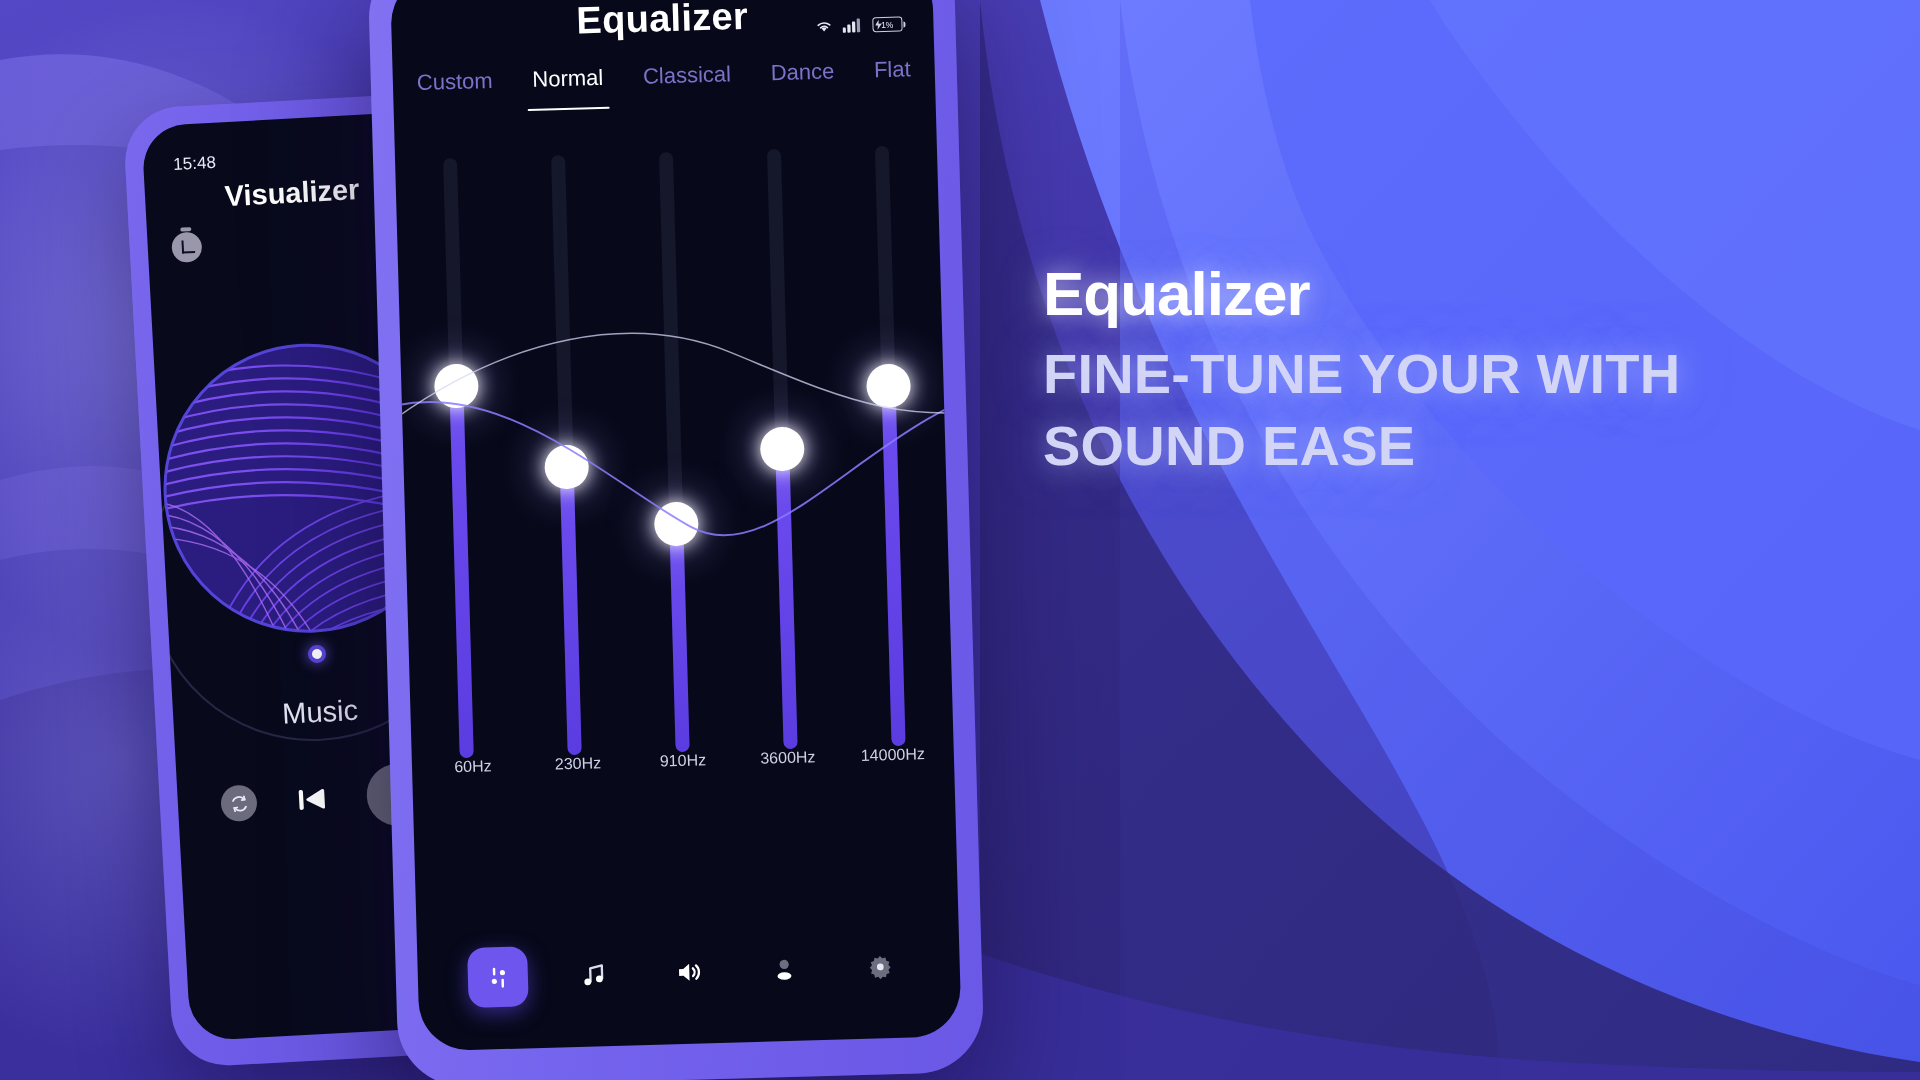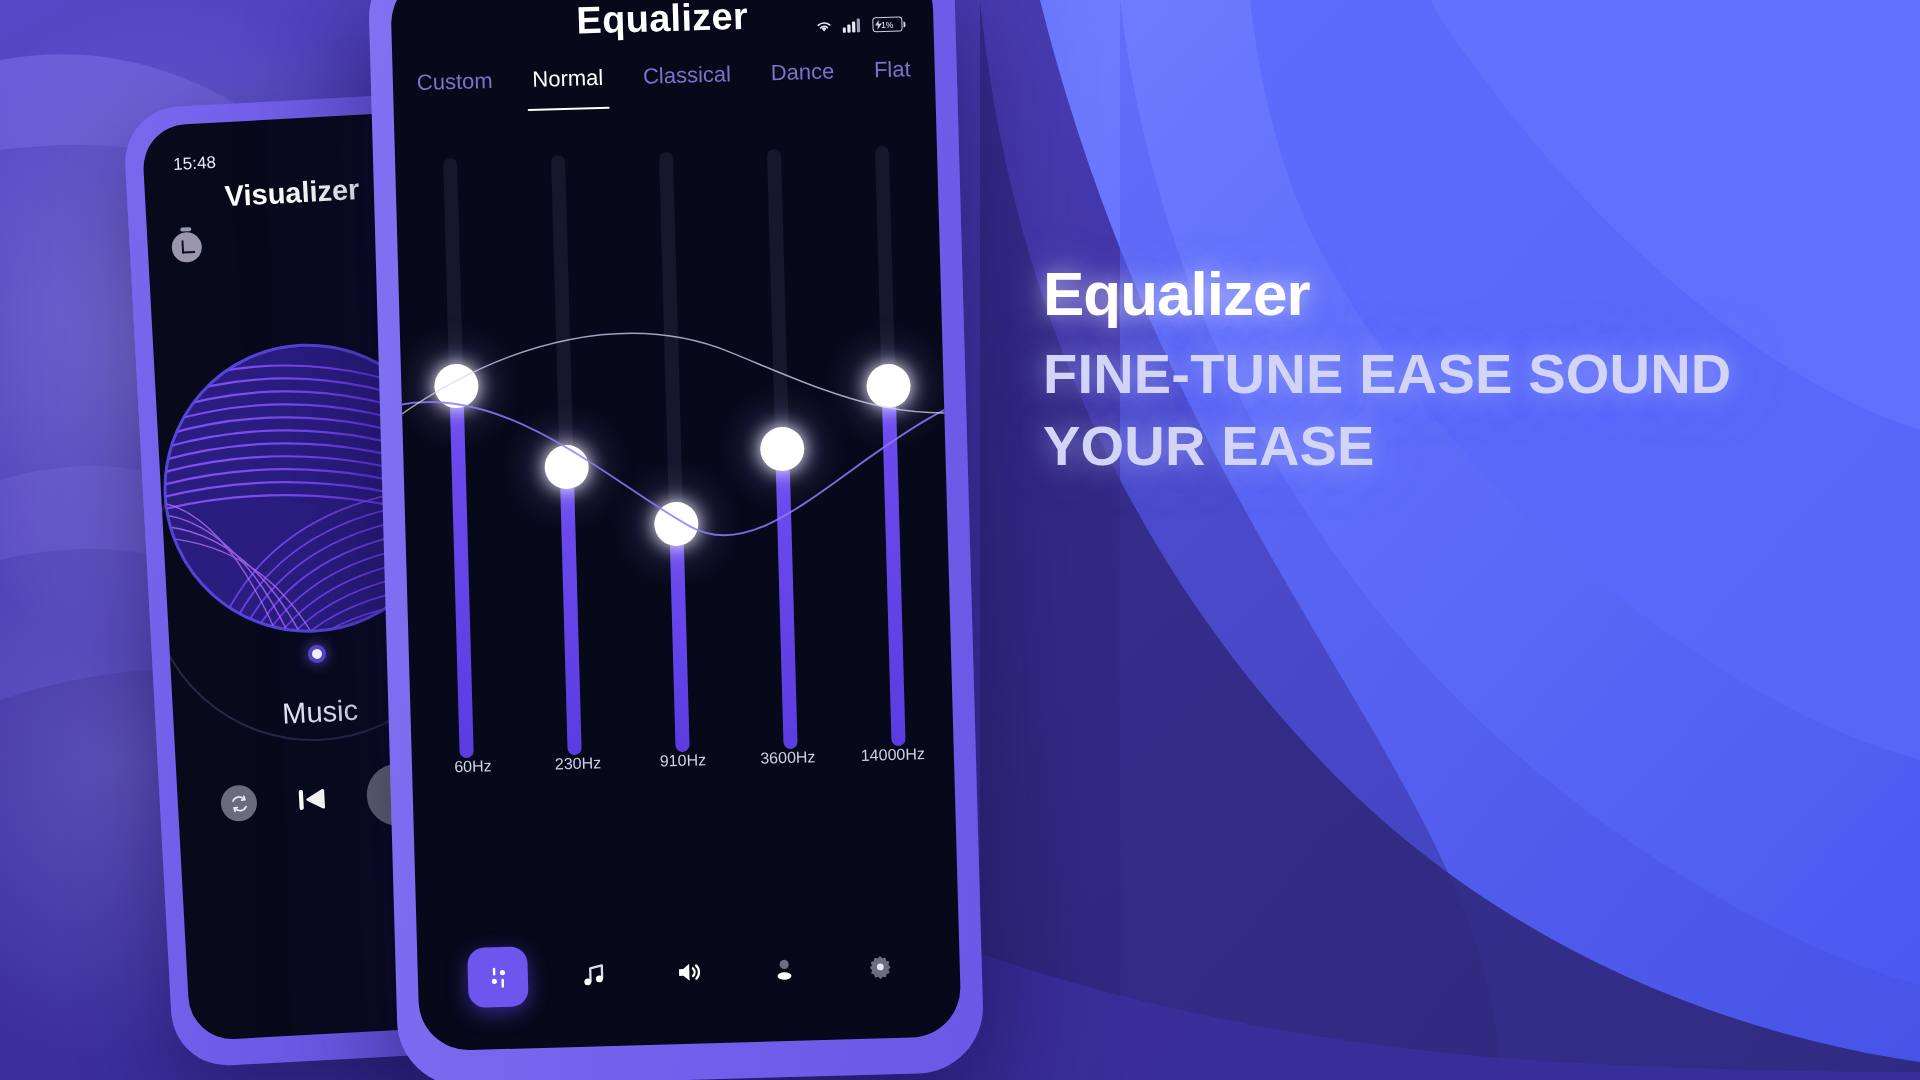--- a/index.html
+++ b/index.html
@@ -450,7 +450,7 @@
 
 <div id="copy">
   <div class="hl">Equalizer</div>
-  <div class="sub">FINE-TUNE EASE SOUND</div>
+  <div class="sub">FINE-TUNE YOUR WITH</div>
   <div class="sub" style="margin-top:6px">YOUR EASE</div>
 </div>
 

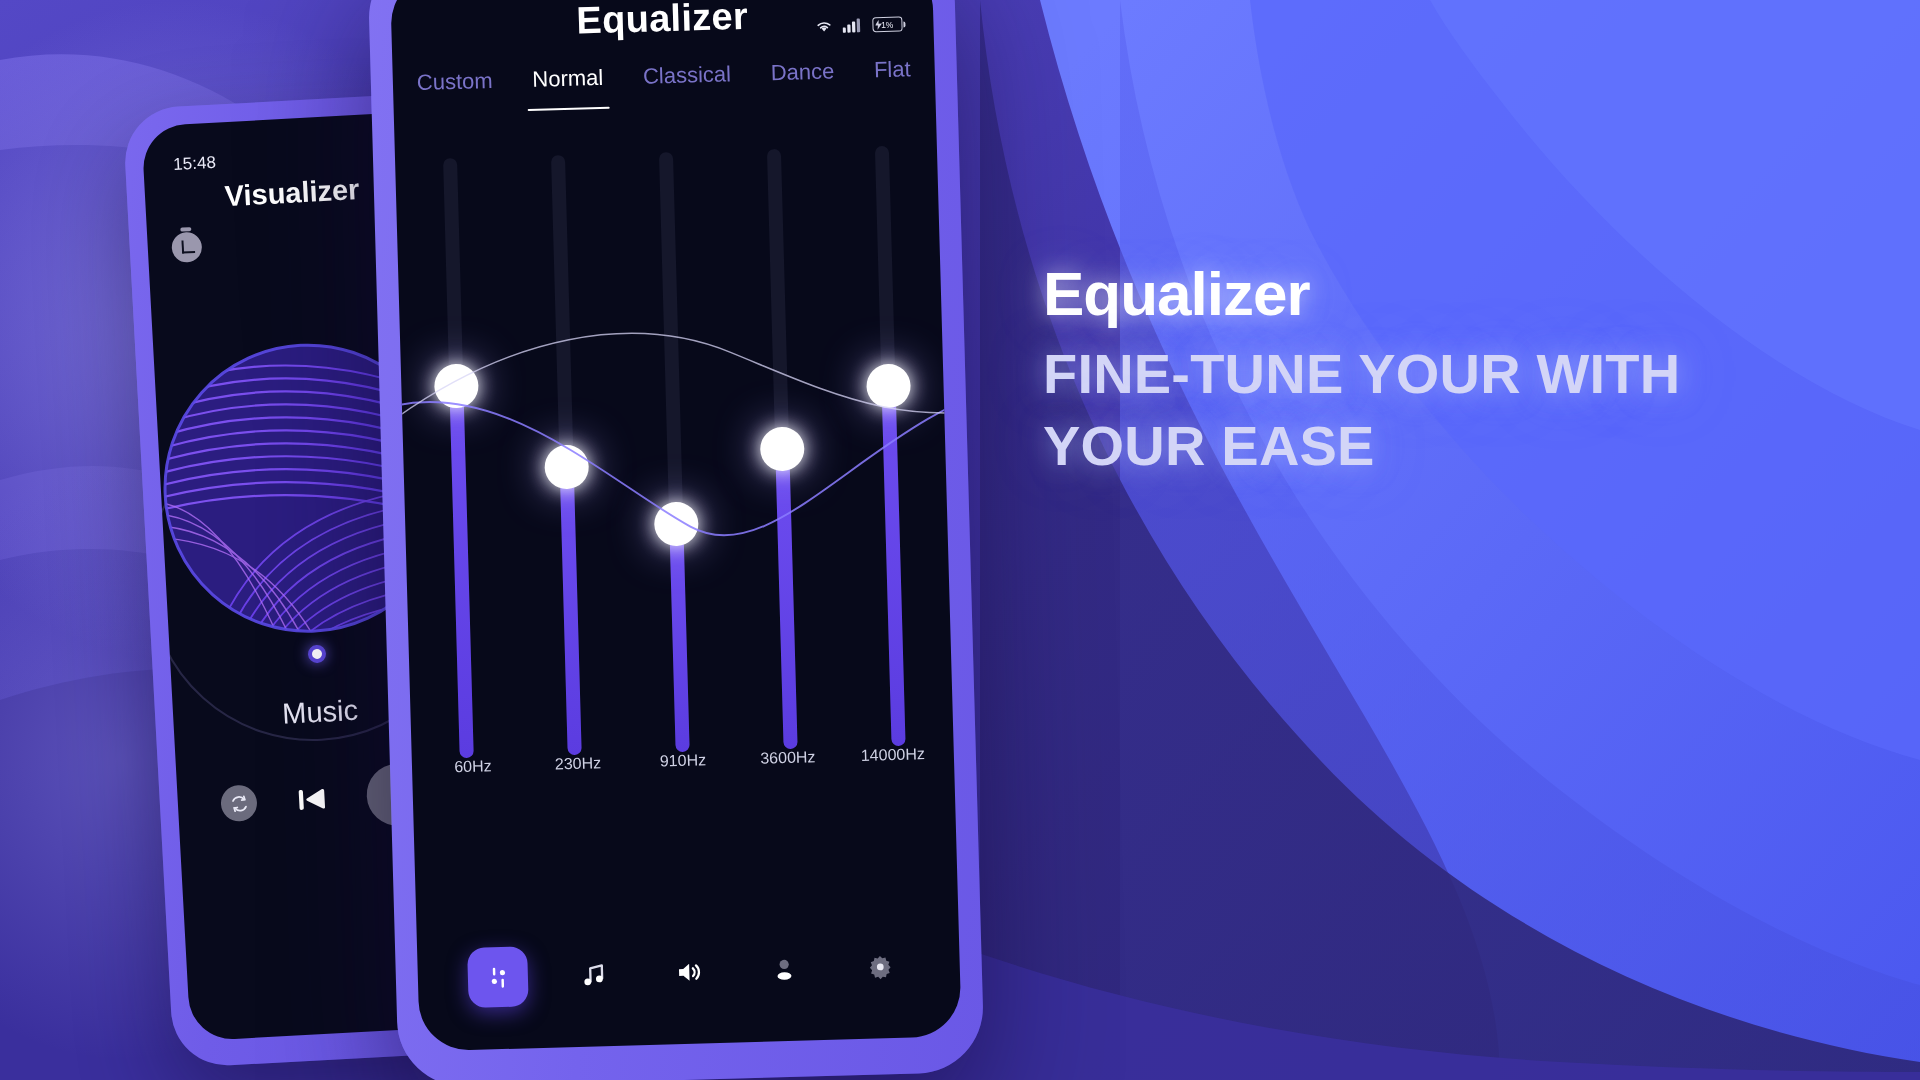--- a/index.html
+++ b/index.html
@@ -451,7 +451,7 @@
 <div id="copy">
   <div class="hl">Equalizer</div>
   <div class="sub">FINE-TUNE YOUR WITH</div>
-  <div class="sub" style="margin-top:6px">YOUR EASE</div>
+  <div class="sub" style="margin-top:6px">SOUND EASE</div>
 </div>
 
 </body></html>

